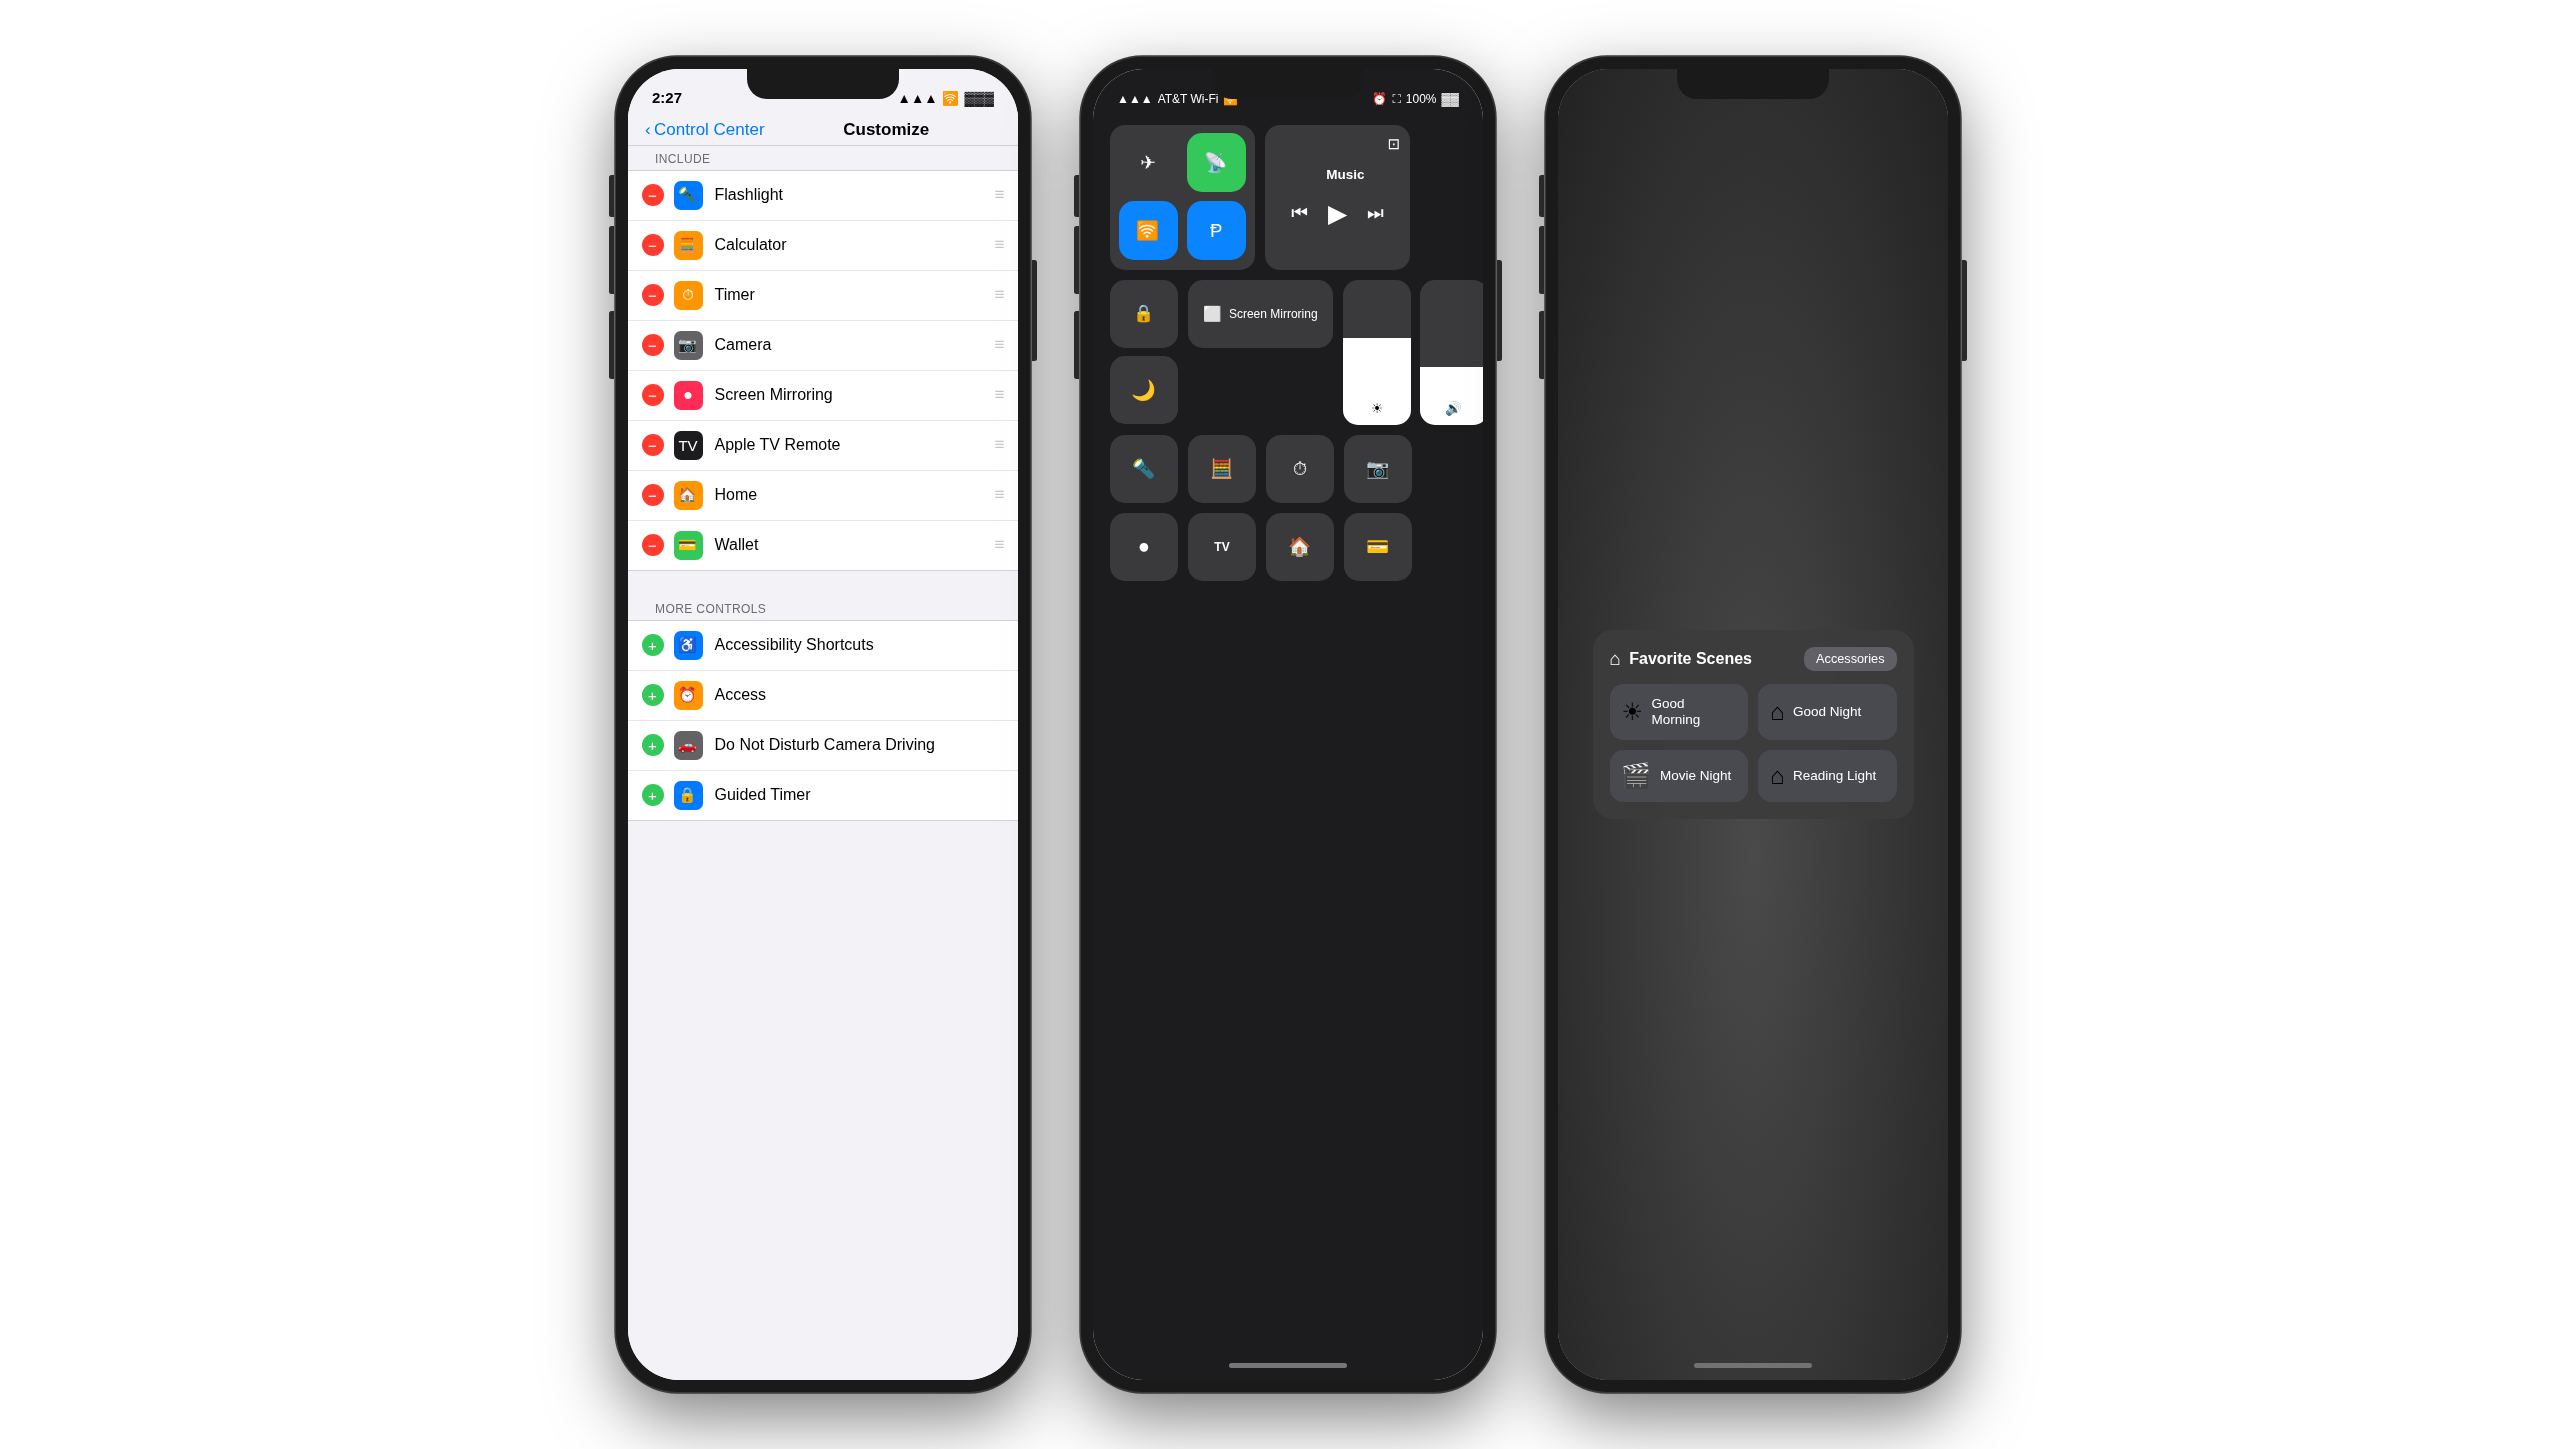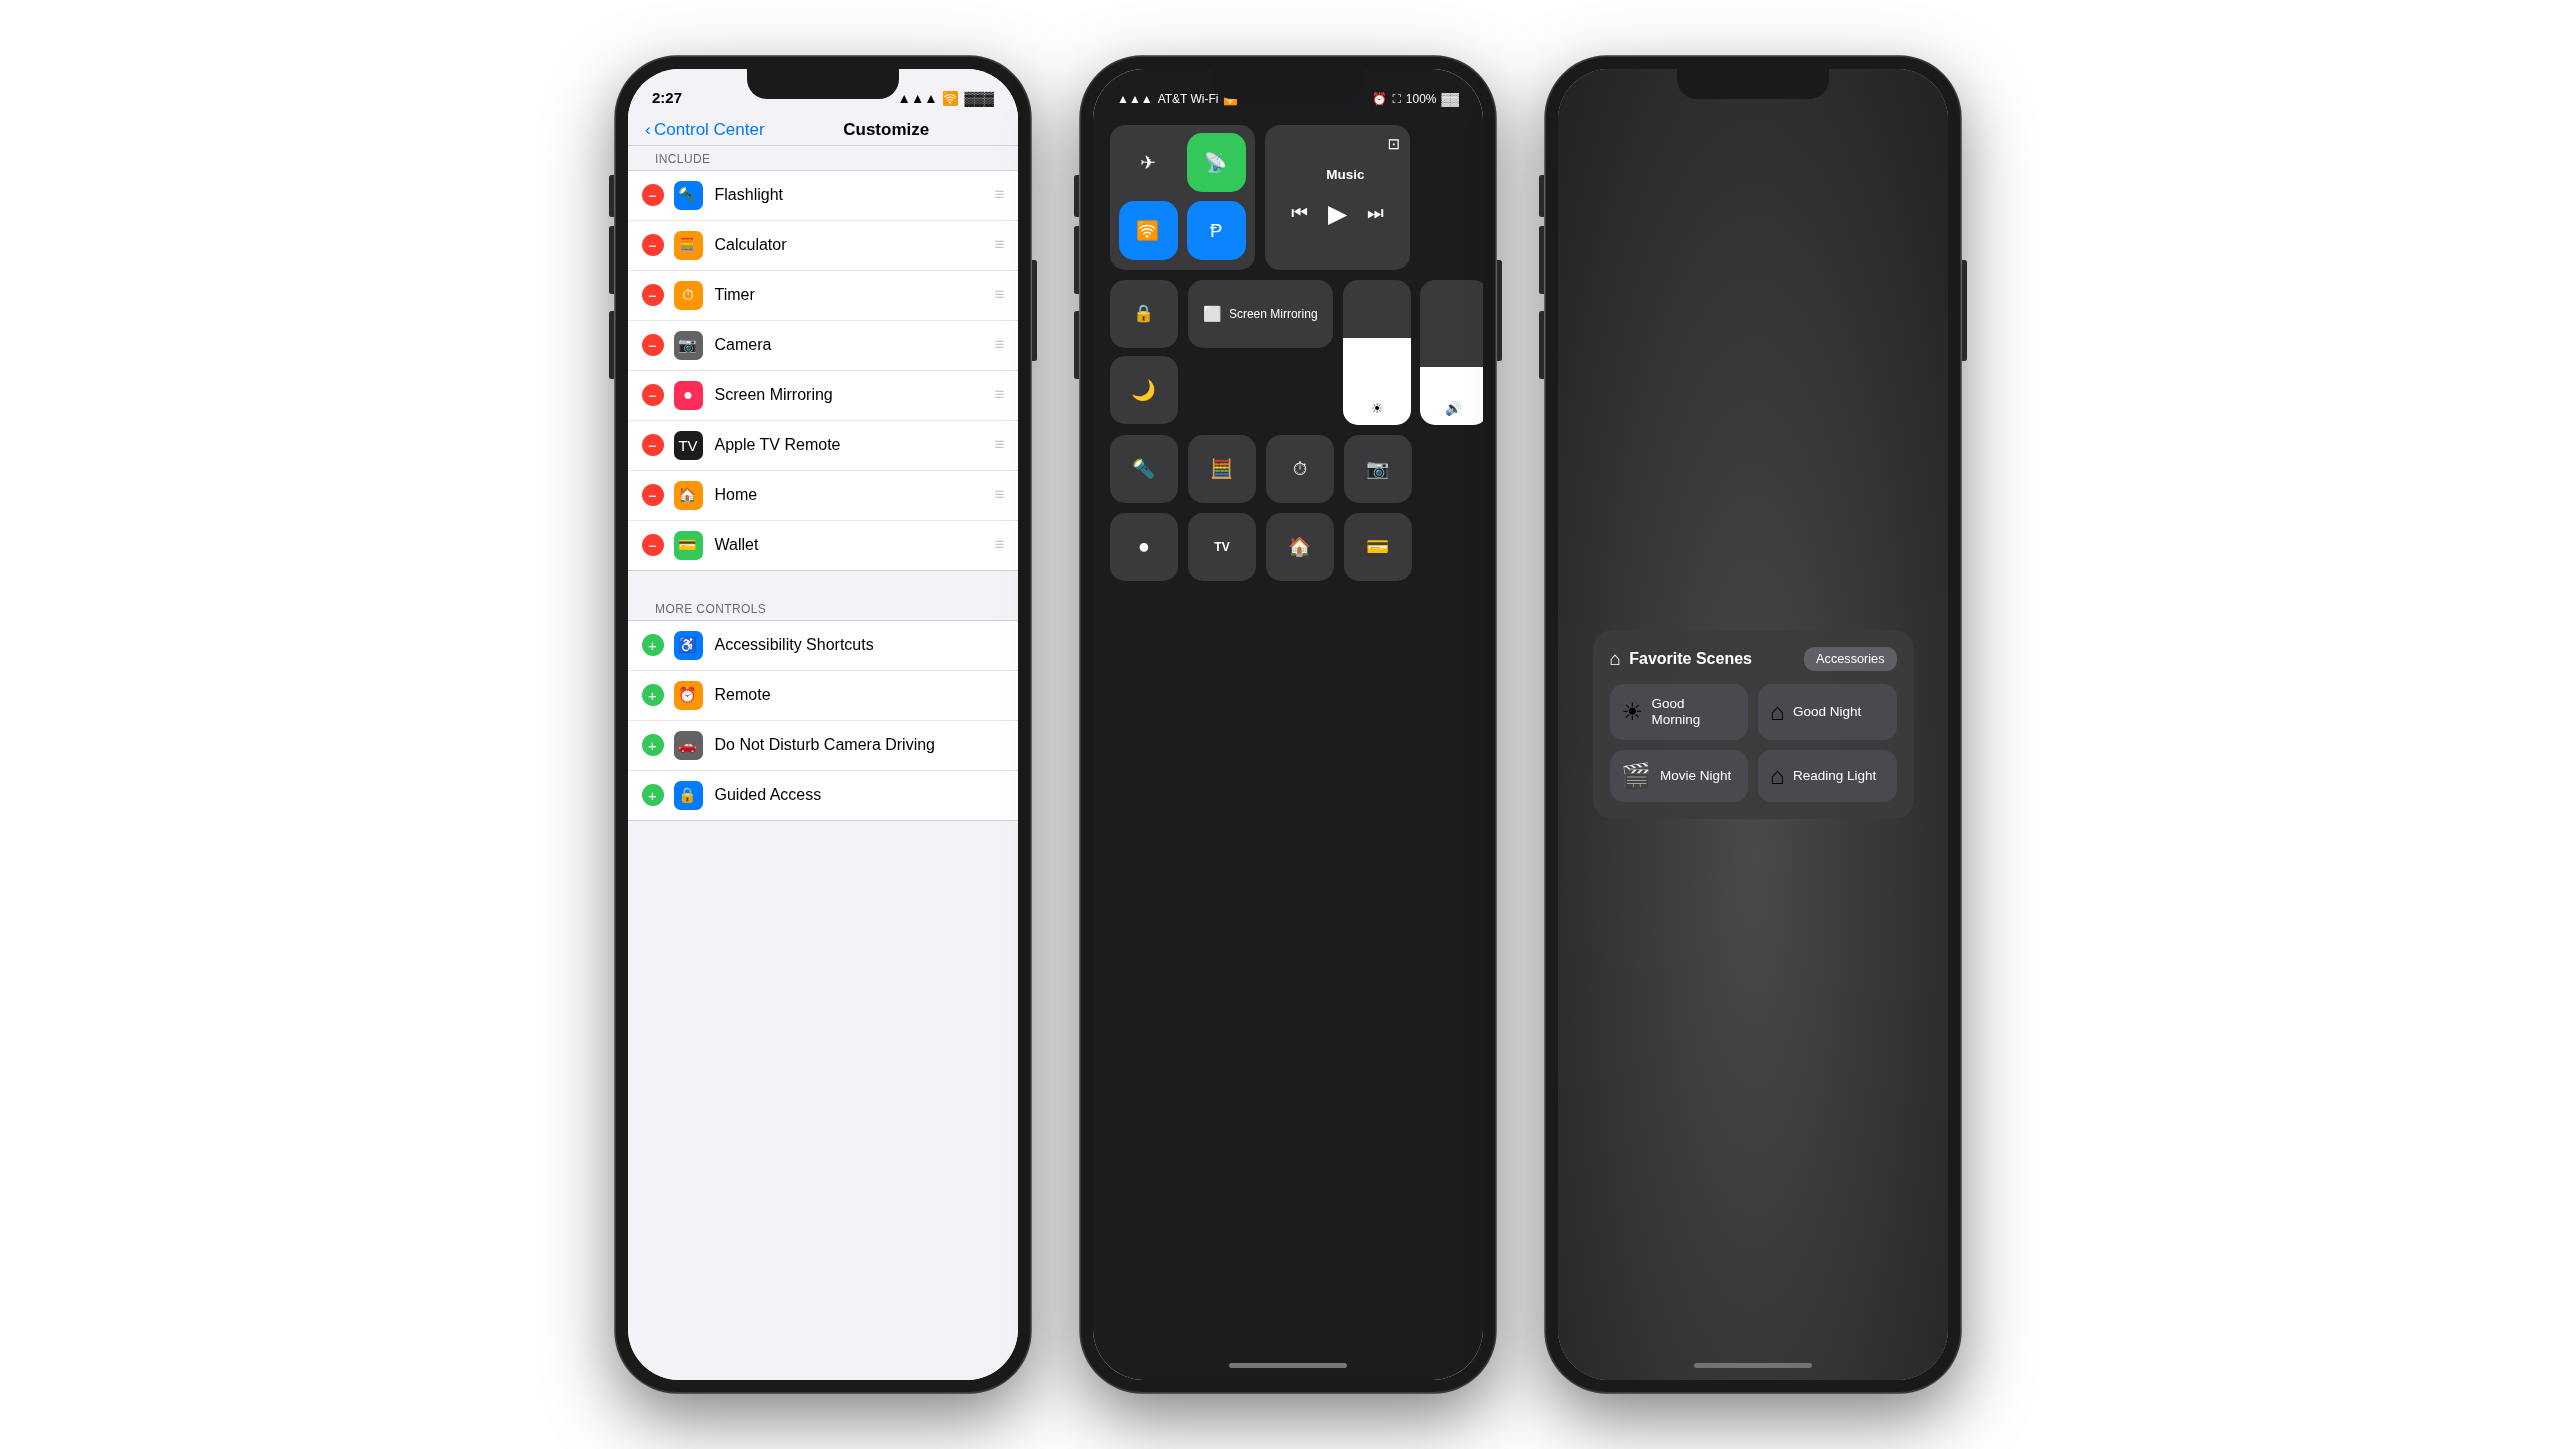--- a/index.html
+++ b/index.html
@@ -417,7 +417,7 @@
         <div class="list-item">
           <div class="add-btn">+</div>
           <div class="app-icon" style="background:#ff9500;">⏰</div>
-          <span class="item-label">Remote</span>
+          <span class="item-label">Access</span>
         </div>
         <div class="list-item">
           <div class="add-btn">+</div>

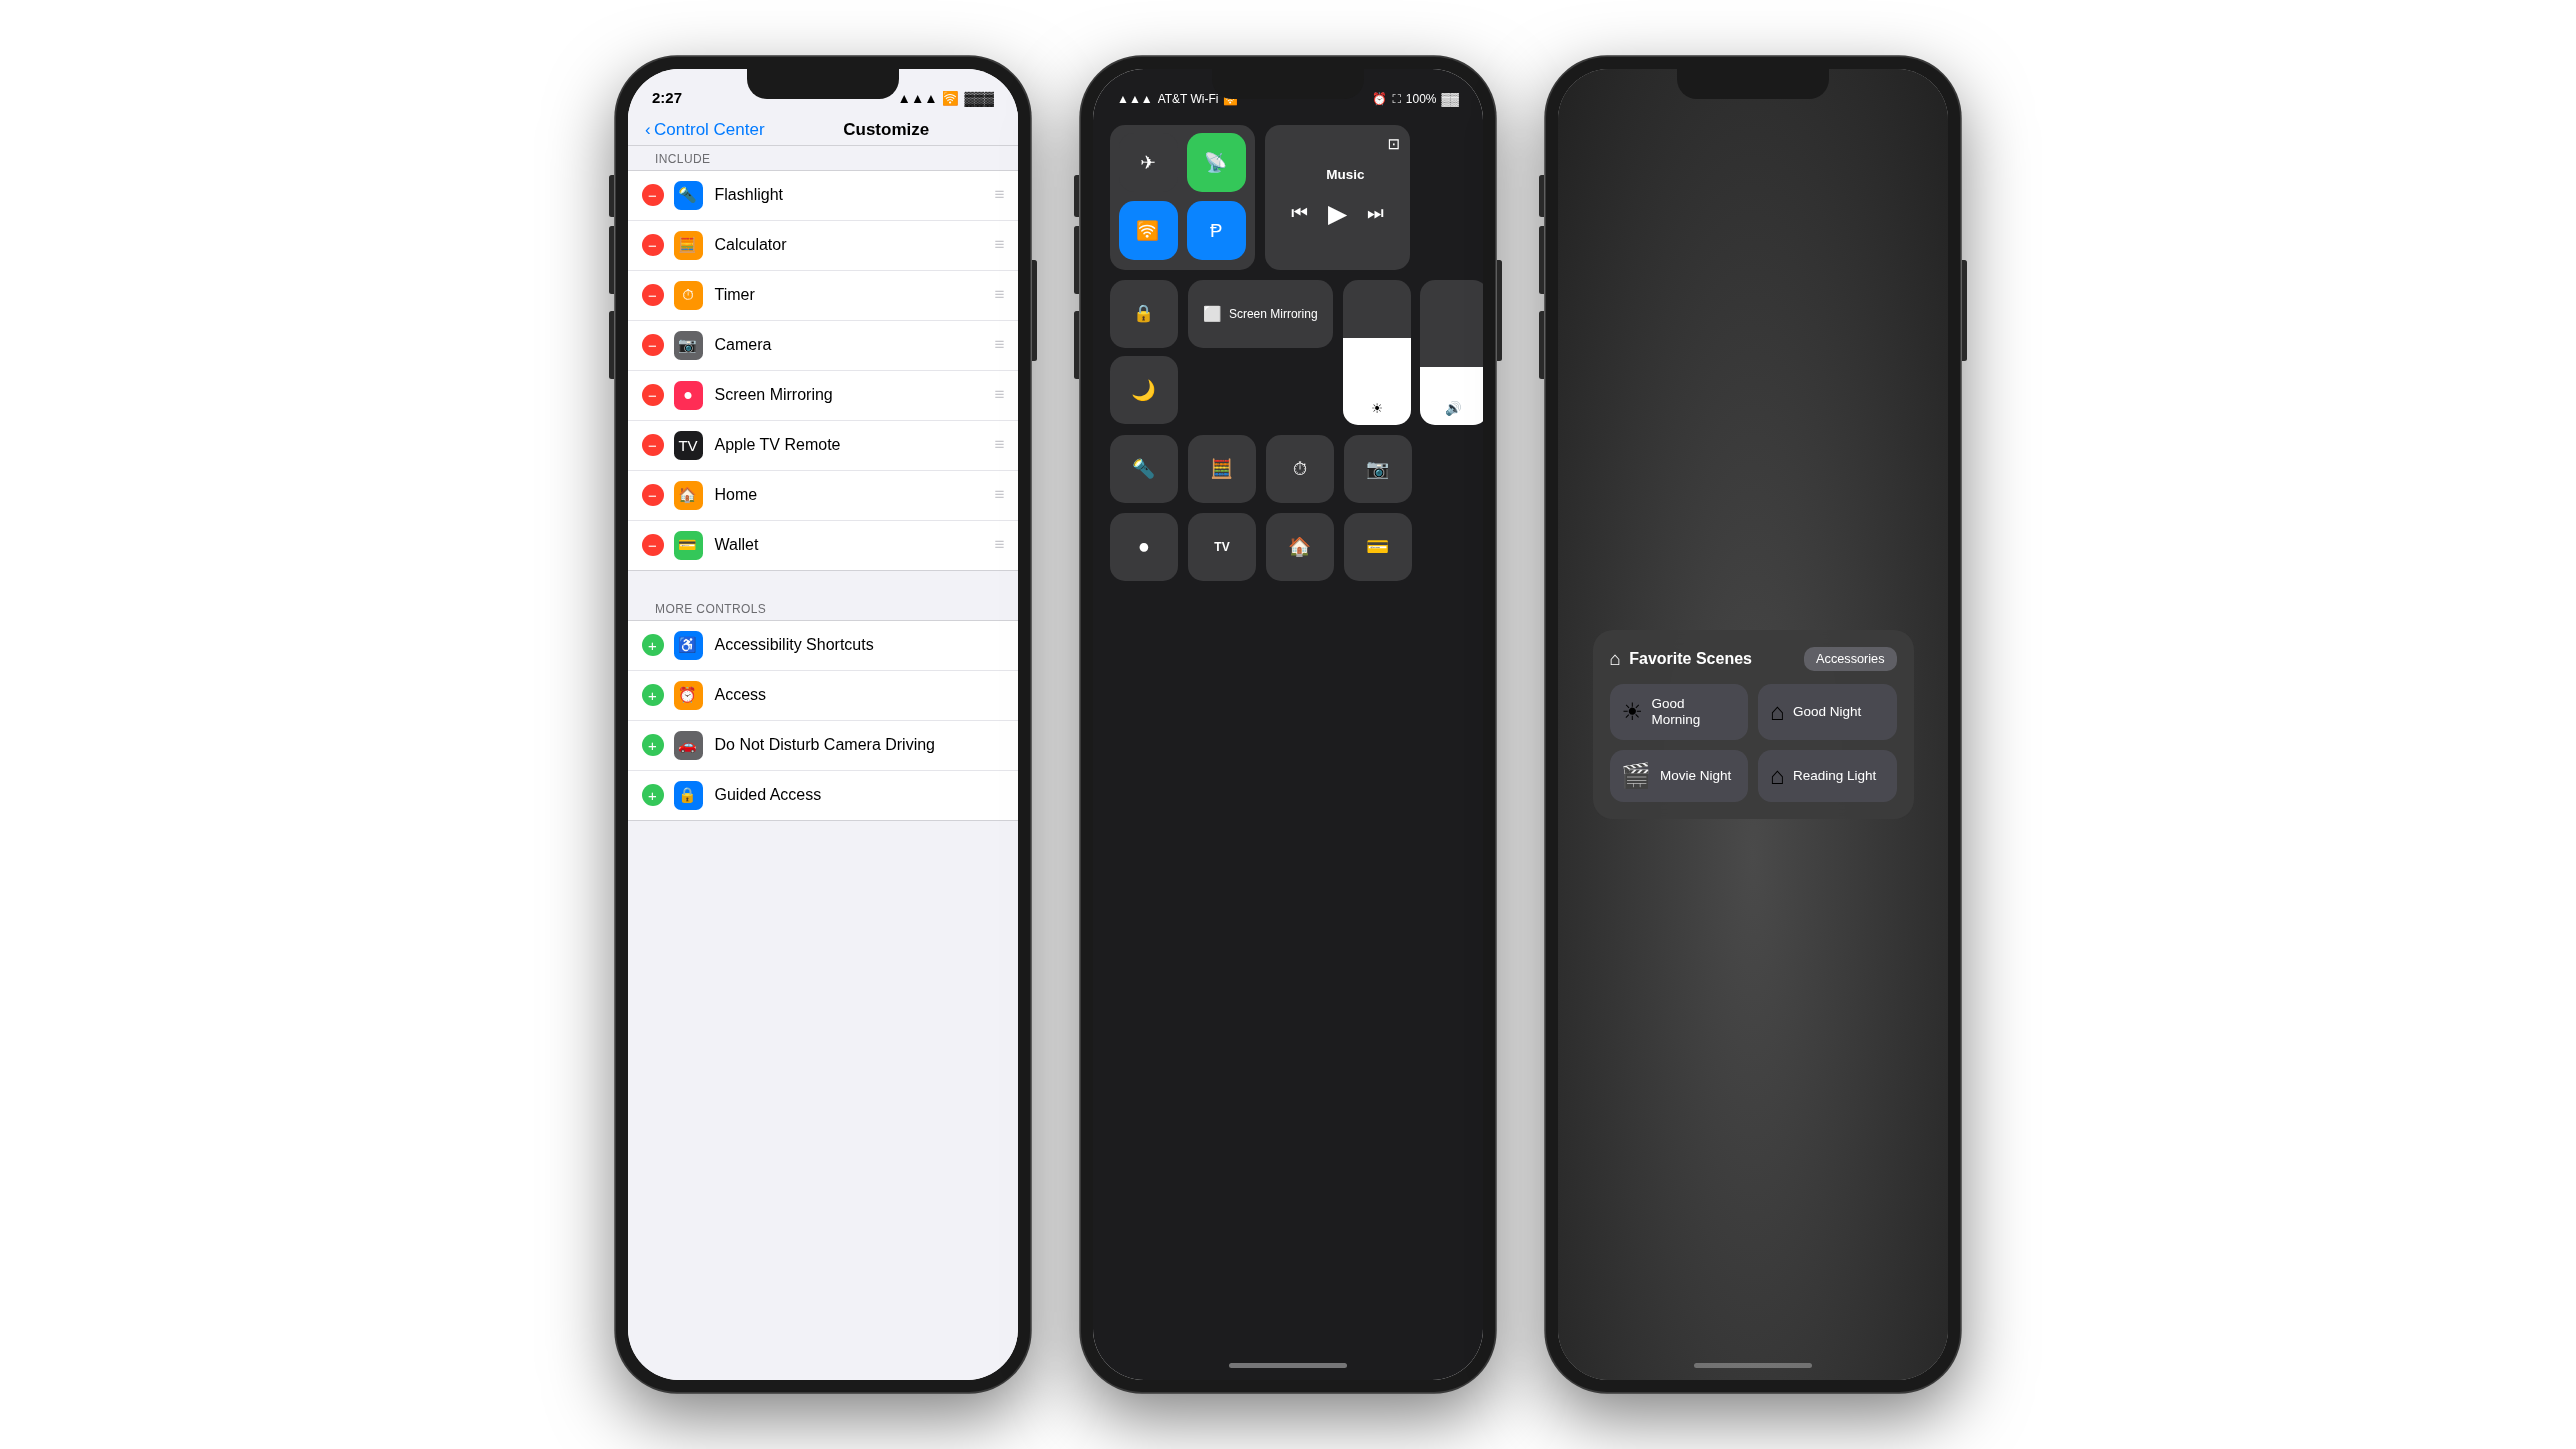--- a/index.html
+++ b/index.html
@@ -427,7 +427,7 @@
         <div class="list-item">
           <div class="add-btn">+</div>
           <div class="app-icon" style="background:#007aff;">🔒</div>
-          <span class="item-label">Guided Access</span>
+          <span class="item-label">Guided Timer</span>
         </div>
       </div>
     </div>

